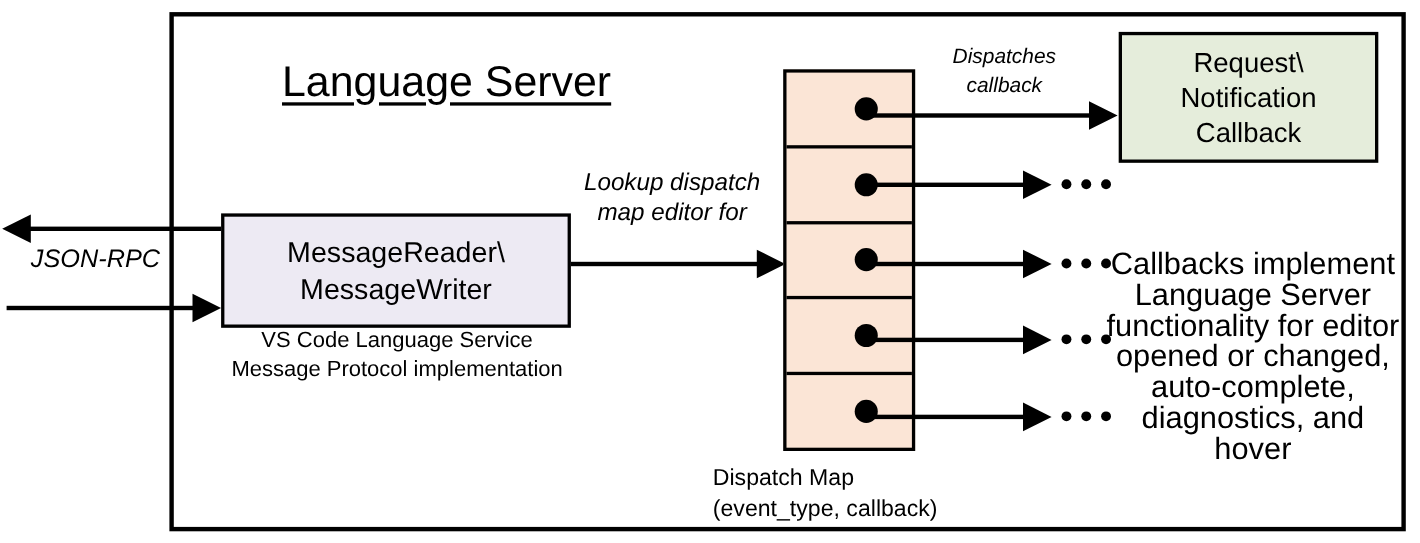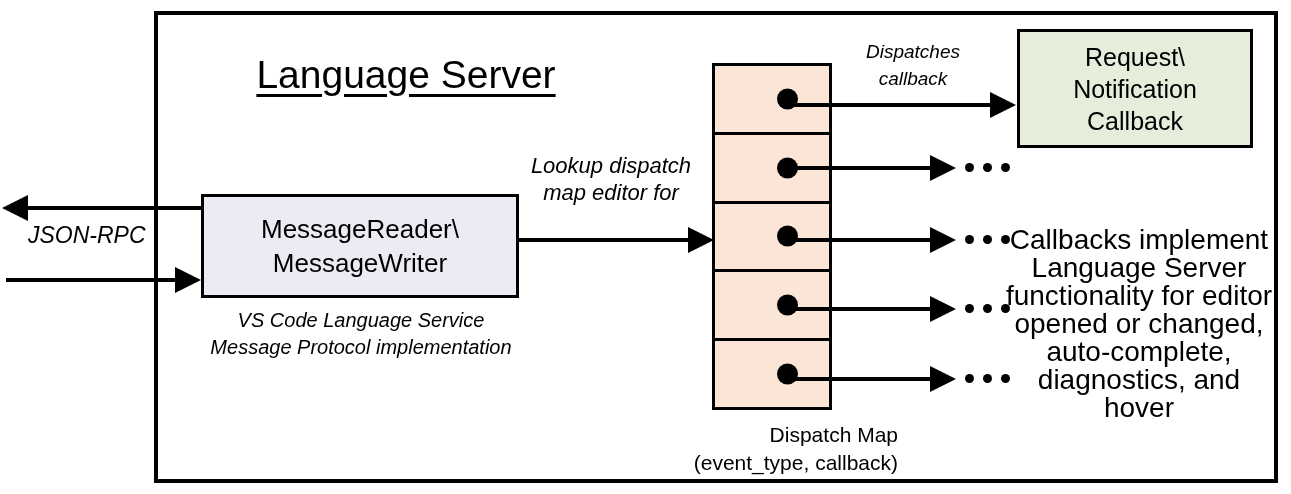--- a/index.html
+++ b/index.html
@@ -66,12 +66,11 @@
   }
   #mrw-caption {
     left: 186px;
-    top: 307px;
+    top: 296px;
     width: 350px;
     text-align: center;
     font-size: 20px;
     line-height: 27px;
-    font-style: italic;
   }
 
   

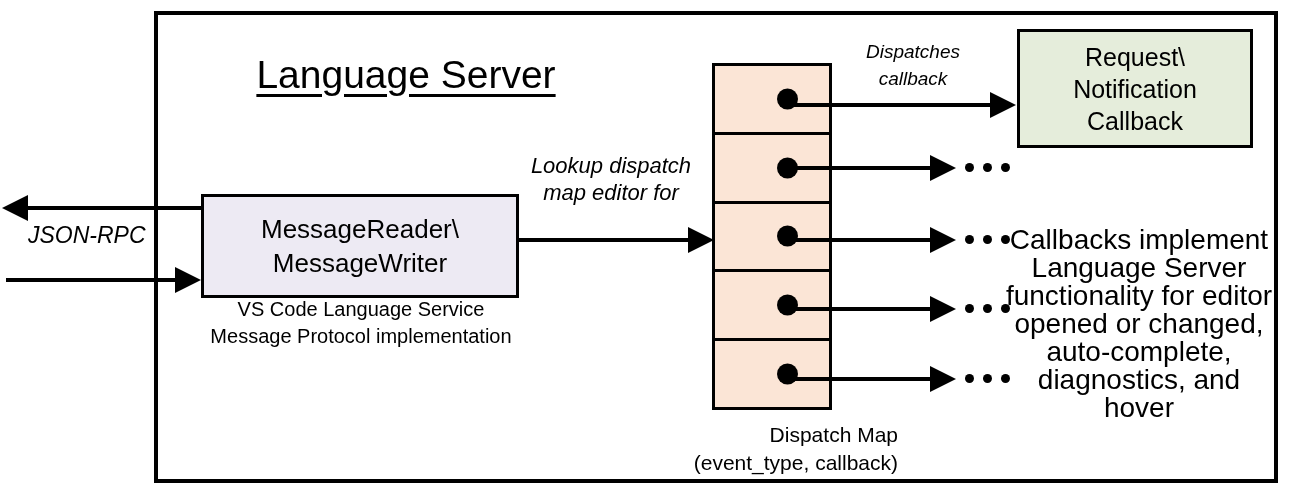--- a/index.html
+++ b/index.html
@@ -142,7 +142,7 @@
     left: 648px;
     top: 421px;
     width: 250px;
-    text-align: right;
+    text-align: left;
     font-size: 21px;
     line-height: 28px;
   }

